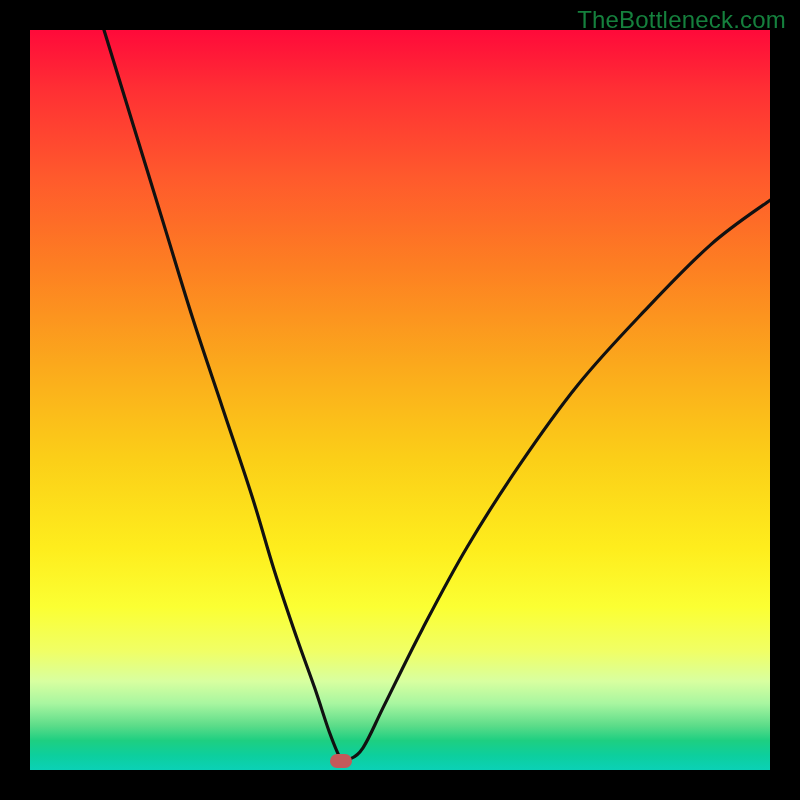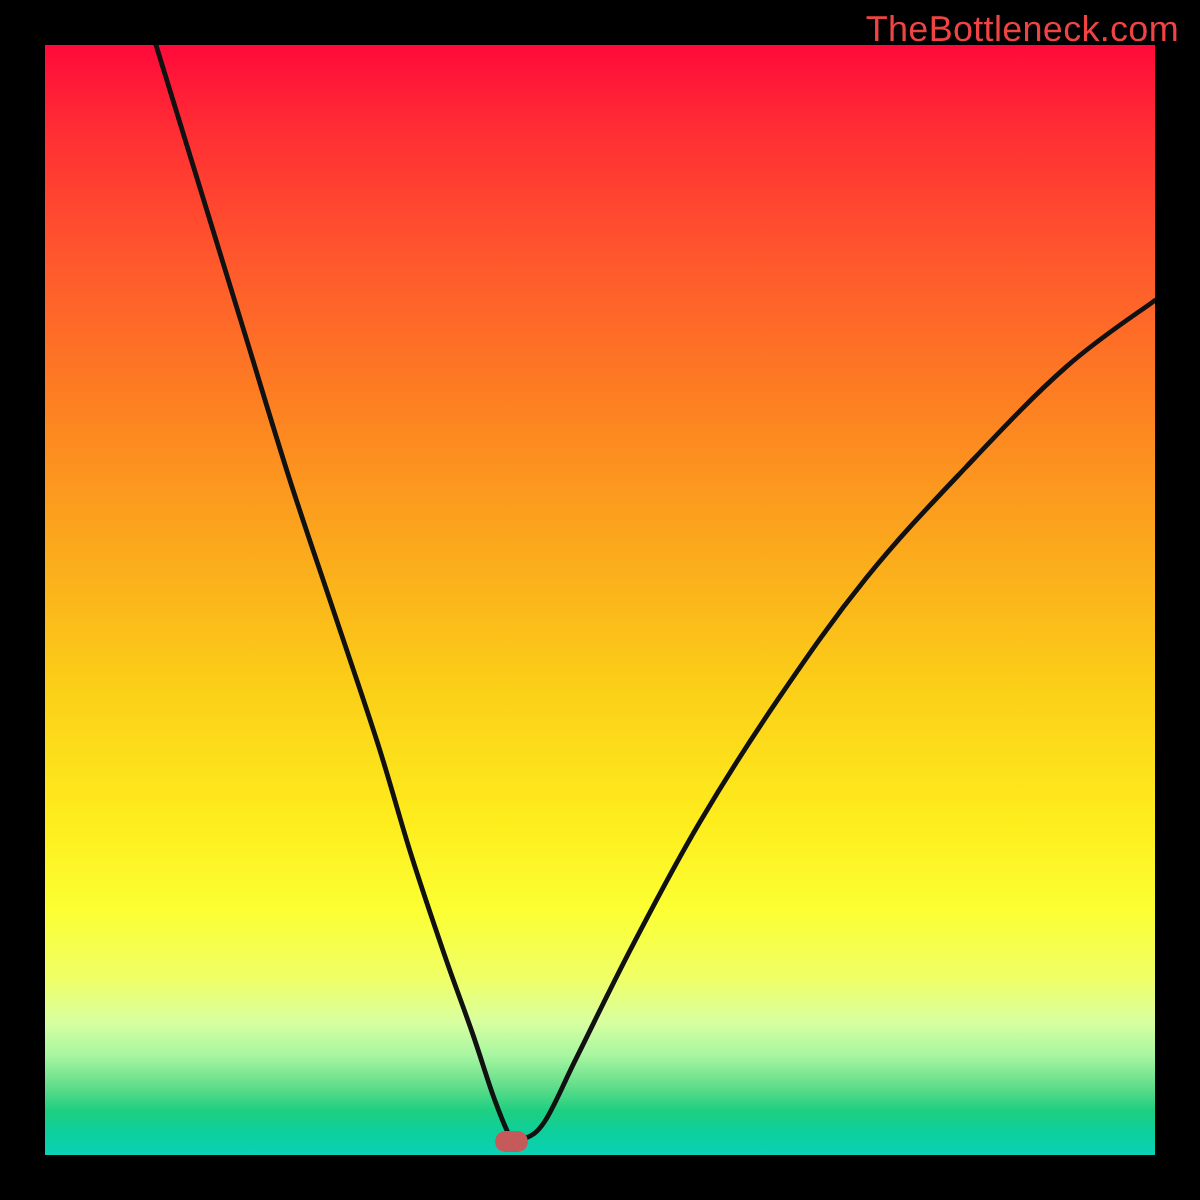--- a/index.html
+++ b/index.html
@@ -71,7 +71,7 @@
     position: absolute;
     top: 6px;
     right: 14px;
-    color: #ef4444;
+    color: #15803d;
     font-size: 24px;
     font-weight: 500;
     letter-spacing: 0.2px;

